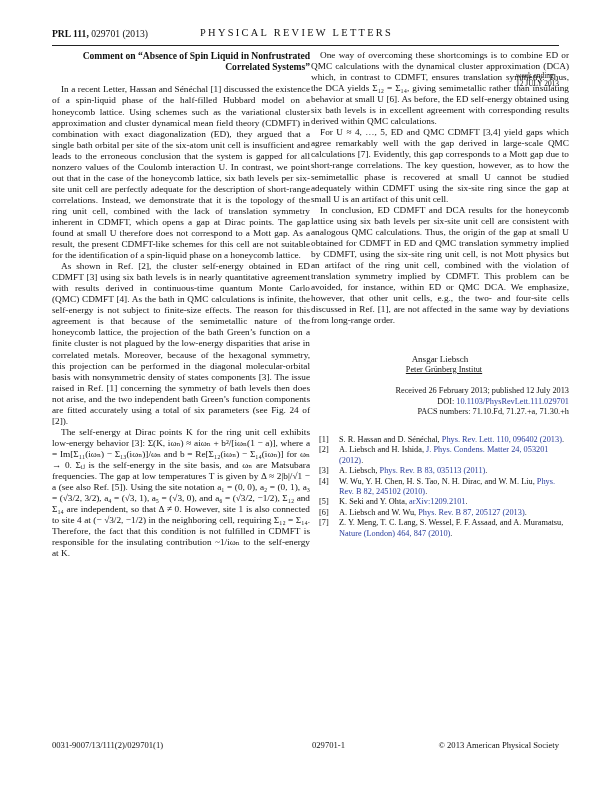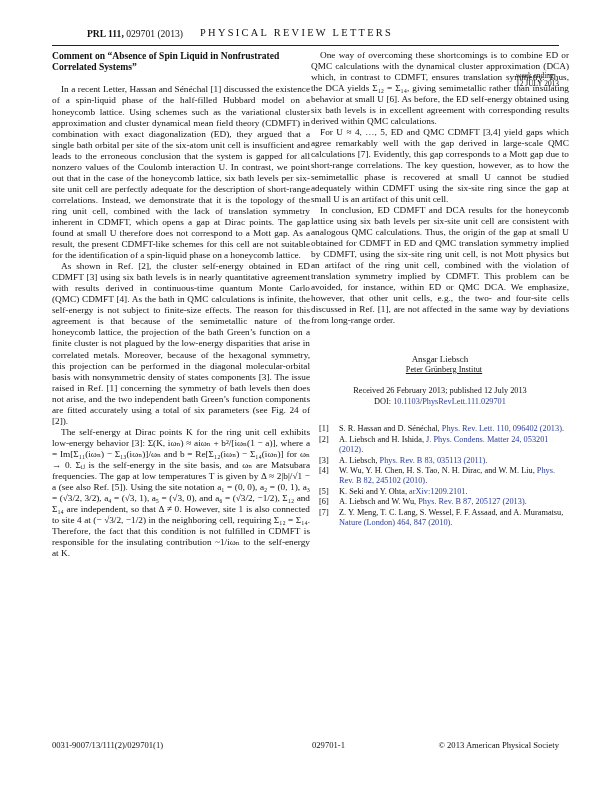--- a/index.html
+++ b/index.html
@@ -6,7 +6,7 @@
   body{width:612px;height:792px;position:relative;overflow:hidden;font-family:"Liberation Serif","DejaVu Serif",serif;color:#111;}
   .hdr{position:absolute;top:24px;left:52px;right:53px;height:18px;}
   .hdr .left{position:absolute;left:0;top:4px;font-size:9.6px;}
-  .hdr .left b{font-weight:bold;margin-left:35px;}
+  .hdr .left b{font-weight:bold;}
   .hdr .center{position:absolute;left:148px;top:3px;font-size:10.4px;letter-spacing:2.3px;text-align:center;}
   .hdr .right{position:absolute;right:0;top:0;font-size:7.4px;text-align:left;line-height:8.4px;margin-top:48px;}
   .rule{position:absolute;top:45px;left:52px;right:53px;height:0;border-top:1.3px solid #222;}

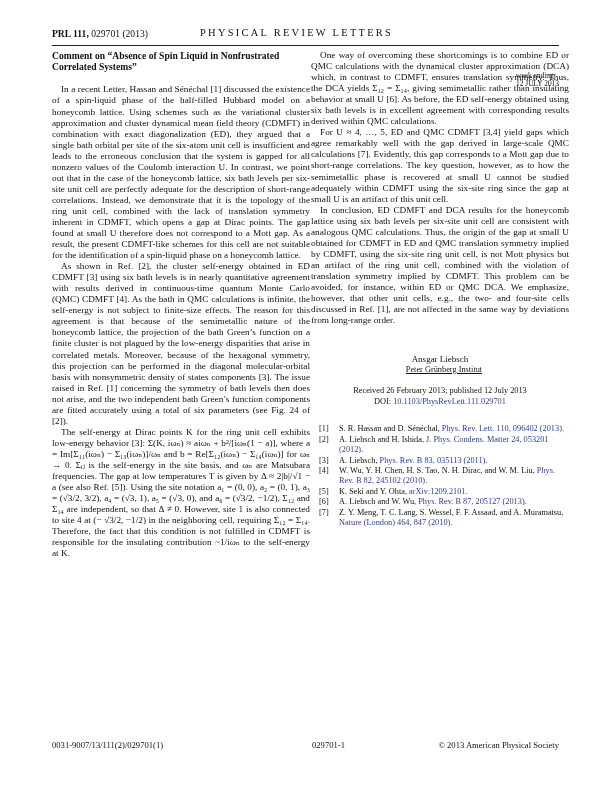--- a/index.html
+++ b/index.html
@@ -13,7 +13,7 @@
   .col{position:absolute;top:50px;width:258px;font-size:9.25px;line-height:11.05px;text-align:justify;}
   .col.l{left:52px;}
   .col.r{left:311px;}
-  .title{font-weight:bold;font-size:9.6px;line-height:11.2px;text-align:left;margin:0 0 12px 0;}
+  .title{font-weight:bold;font-size:9.6px;line-height:11.2px;text-align:right;margin:0 0 12px 0;}
   p{margin:0;text-indent:9px;hyphens:auto;}
   .blue{color:#2a3d9c;}
   .author{margin-top:28px;font-size:9px;line-height:10.5px;text-align:center;}

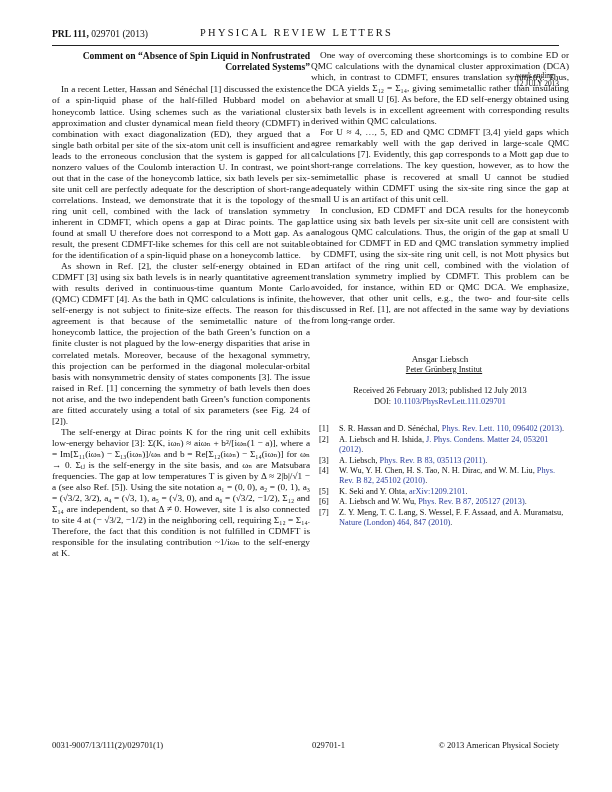--- a/index.html
+++ b/index.html
@@ -18,7 +18,7 @@
   .blue{color:#2a3d9c;}
   .author{margin-top:28px;font-size:9px;line-height:10.5px;text-align:center;}
   .author .aff{padding-left:8px;font-size:8.3px;text-decoration:underline;}
-  .meta{margin-top:11px;font-size:8.3px;line-height:10.6px;text-align:center;}
+  .meta{margin-top:11px;font-size:8.3px;line-height:10.6px;text-align:right;}
   .refs{margin-top:17px;font-size:8.3px;line-height:10.4px;text-align:left;}
   .refs .item{position:relative;padding-left:28px;margin-bottom:0;}
   .refs .num{position:absolute;left:8px;top:0;}

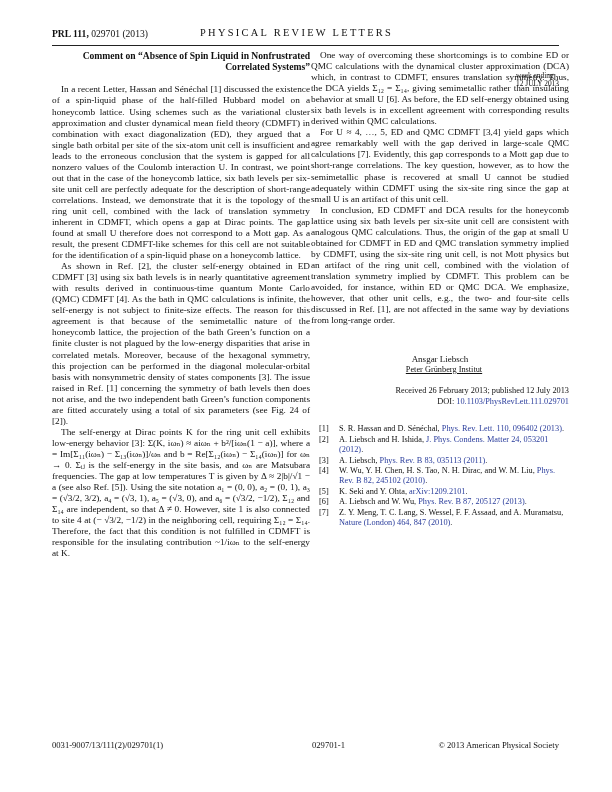--- a/index.html
+++ b/index.html
@@ -60,6 +60,7 @@
   <div class="meta">
     <div>Received 26 February 2013; published 12 July 2013</div>
     <div><span>DOI: </span><a class="blue">10.1103/PhysRevLett.111.029701</a></div>
+    <div>PACS numbers: 71.10.Fd, 71.27.+a, 71.30.+h</div>
   </div>
 
   <div class="refs">

